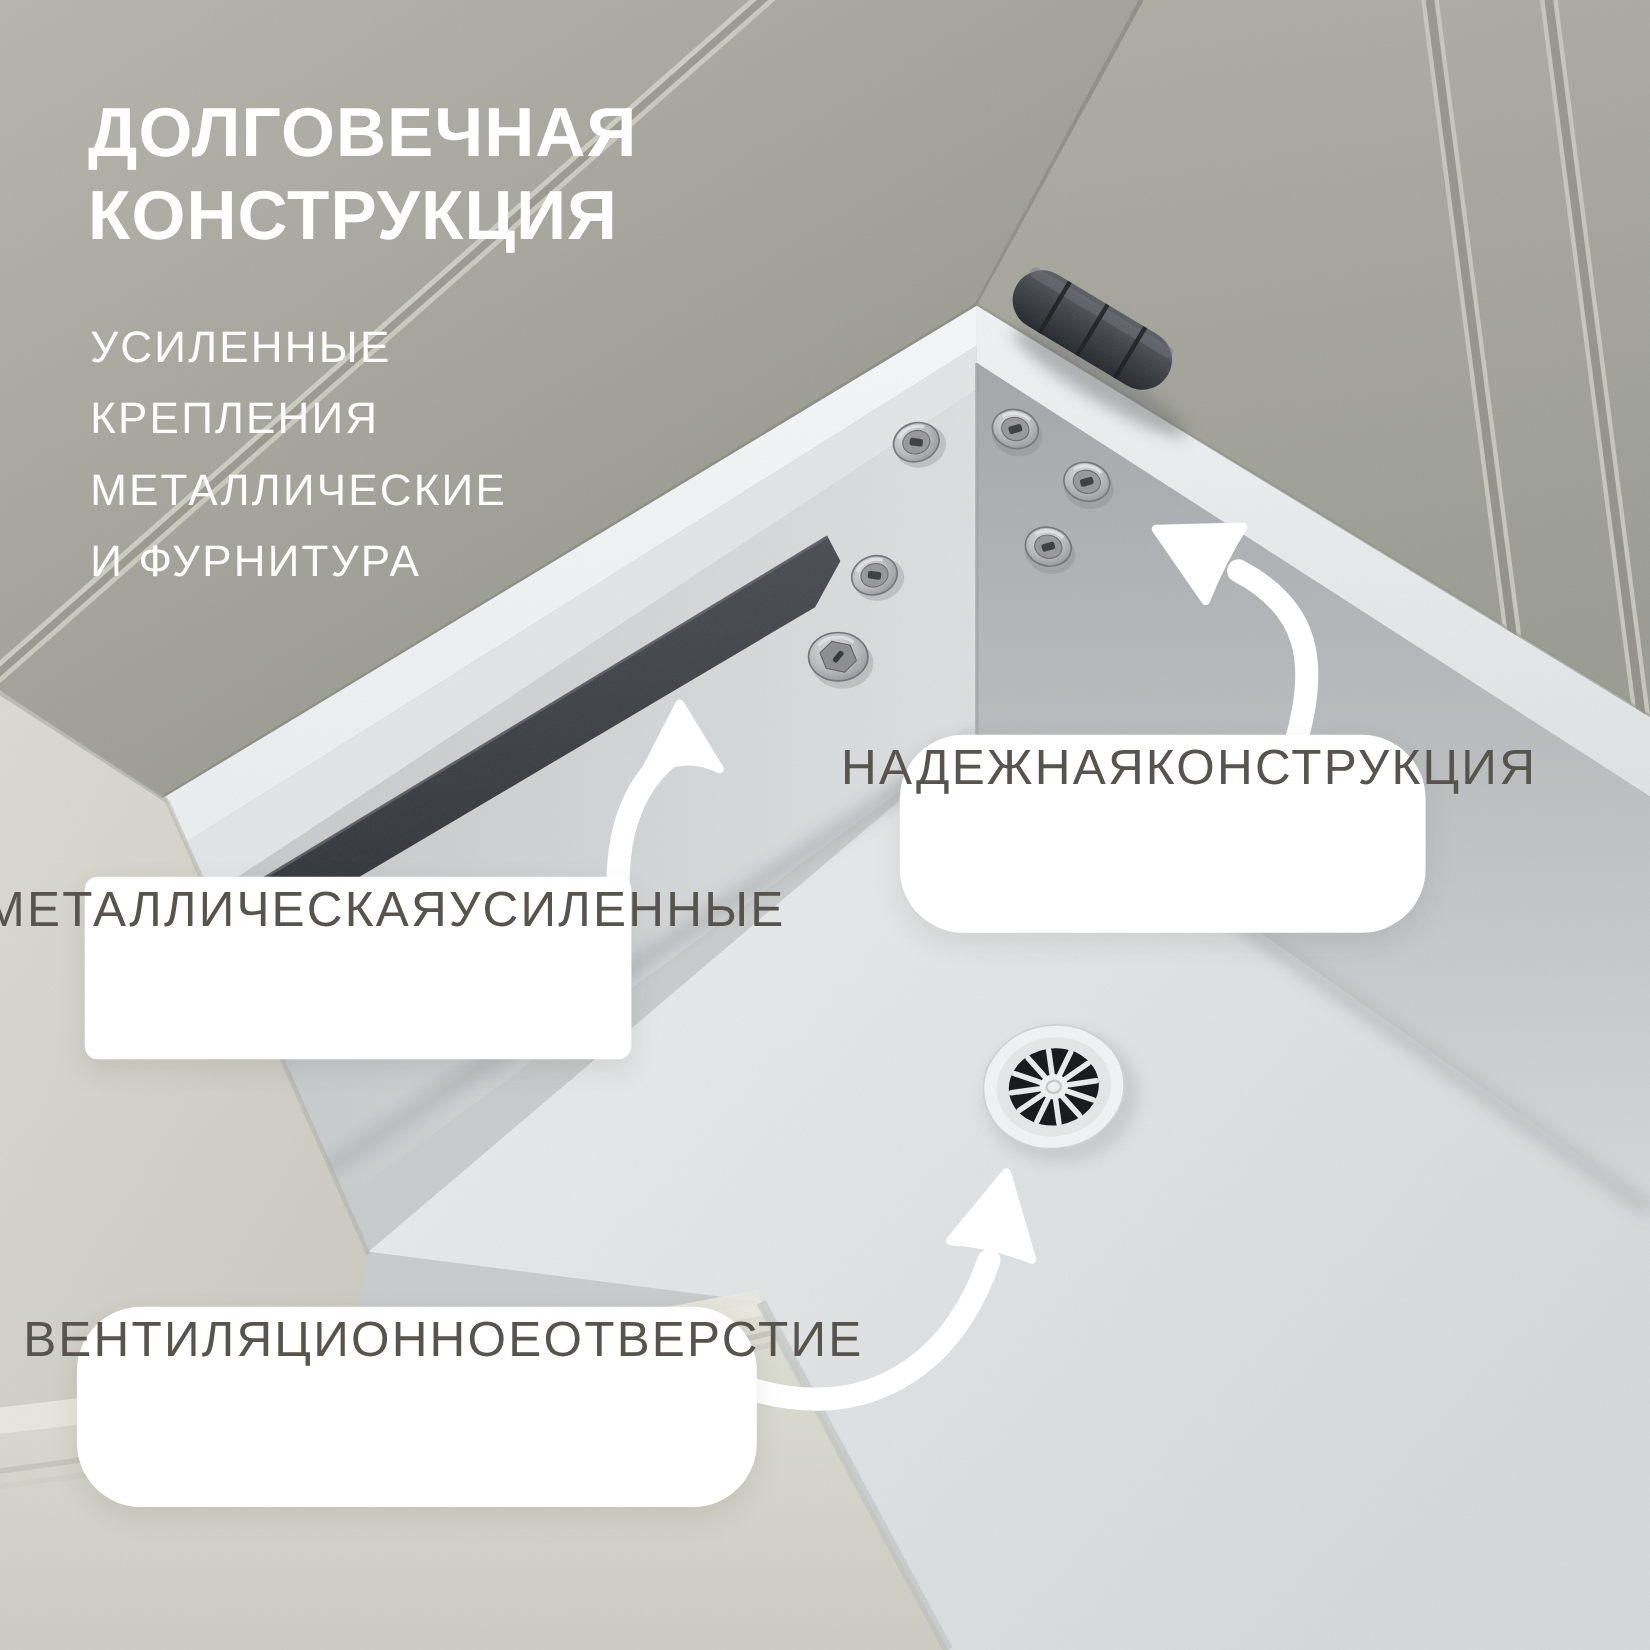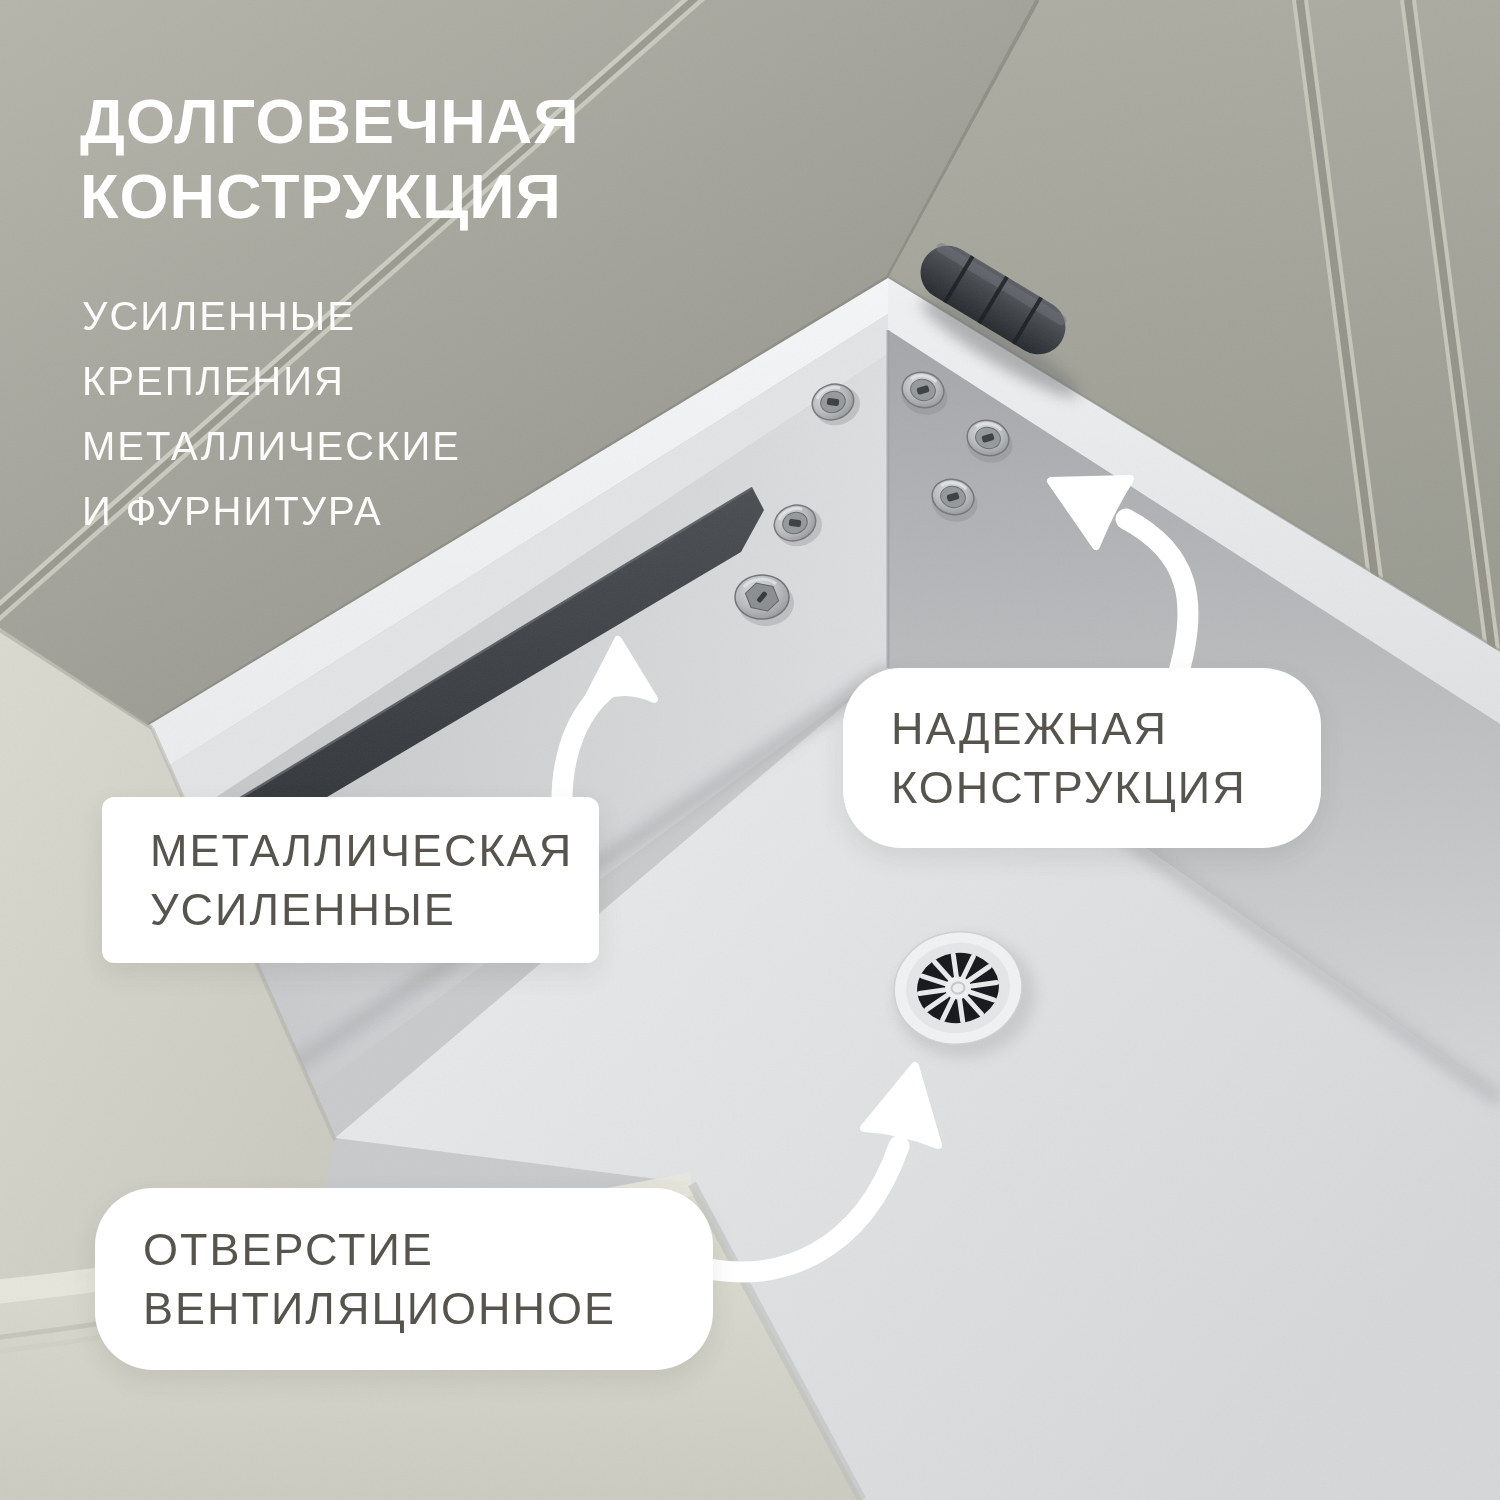--- a/index.html
+++ b/index.html
@@ -11,9 +11,9 @@
   .subtitle{position:absolute;left:82px;top:284px;color:var(--c-subtitle_text,#ffffff);}
   .sub-line{font-size:40px;font-weight:400;line-height:65px;letter-spacing:2px;opacity:.97;}
   .bubble{position:absolute;background:var(--c-label_bg,#ffffff);border-radius:58px;
-          display:flex;flex-direction:column;justify-content:center;padding-left:48px;
+          display:flex;justify-content:center;padding-left:48px;
           box-sizing:border-box;color:var(--c-label_text,#57534d);
-          box-shadow:0 10px 26px rgba(60,60,52,.10);margin-left:25px;}
+          box-shadow:0 10px 26px rgba(60,60,52,.10);}
   .bubble .bl{font-size:45px;line-height:59px;letter-spacing:2px;font-weight:400;}
   #bubble-metal{left:77px;top:797px;width:497px;height:166px;border-radius:12px;}
   #bubble-reliable{left:818px;top:668px;width:478px;height:180px;}

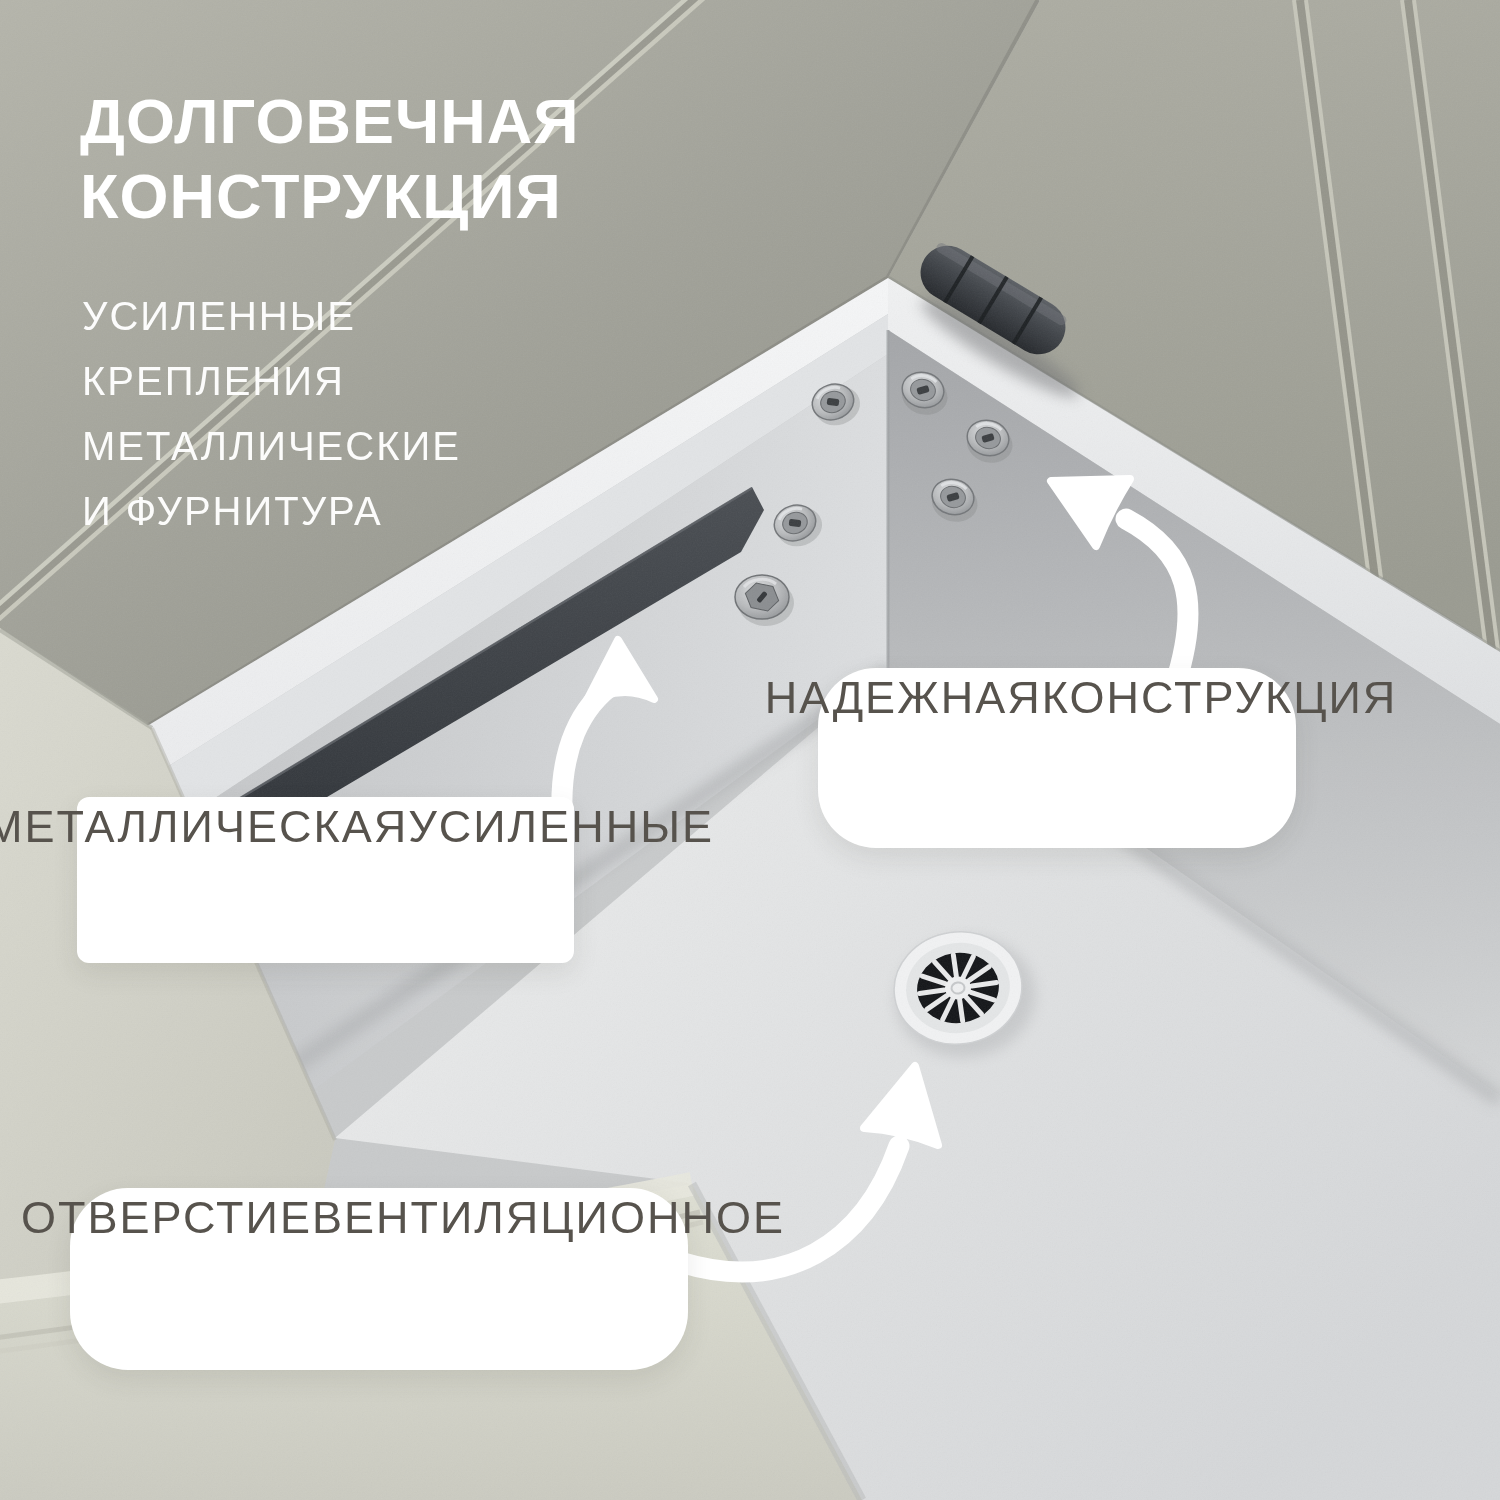--- a/index.html
+++ b/index.html
@@ -242,8 +242,8 @@
   <div class="bl">КОНСТРУКЦИЯ</div>
 </div>
 <div class="bubble" id="bubble-vent">
+  <div class="bl">ВЕНТИЛЯЦИОННОЕ</div>
   <div class="bl">ОТВЕРСТИЕ</div>
-  <div class="bl">ВЕНТИЛЯЦИОННОЕ</div>
 </div>
 
 </div>

